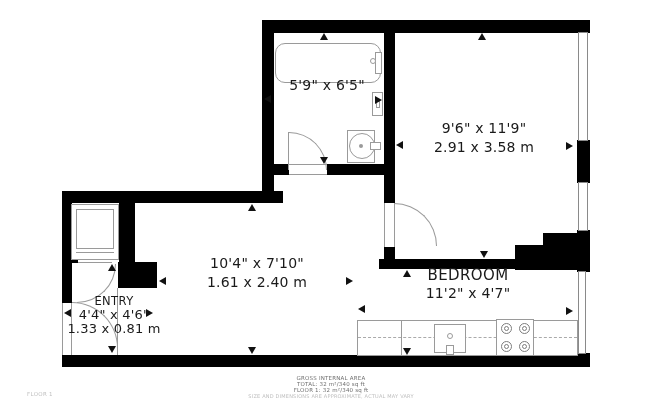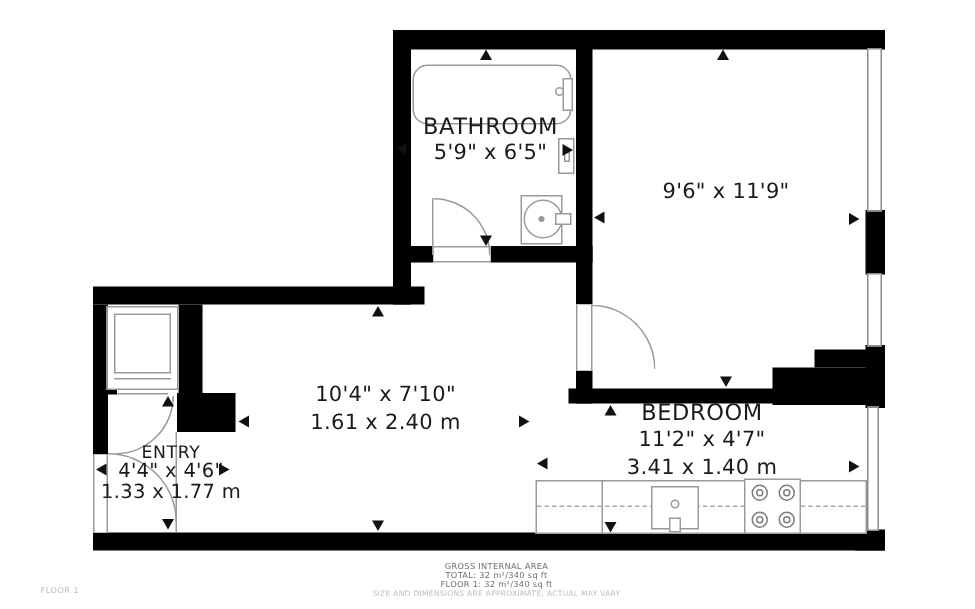--- a/index.html
+++ b/index.html
@@ -133,7 +133,6 @@
   <div class="td" style="left:108px;top:346px;"></div>
 
   <div class="room-label" style="left:327px;top:76px;">
-    <div class="room-title">BATHROOM</div>
     <div class="room-dim">5'9" x 6'5"</div>
   </div>
   <div class="room-label" style="left:484px;top:119px;">

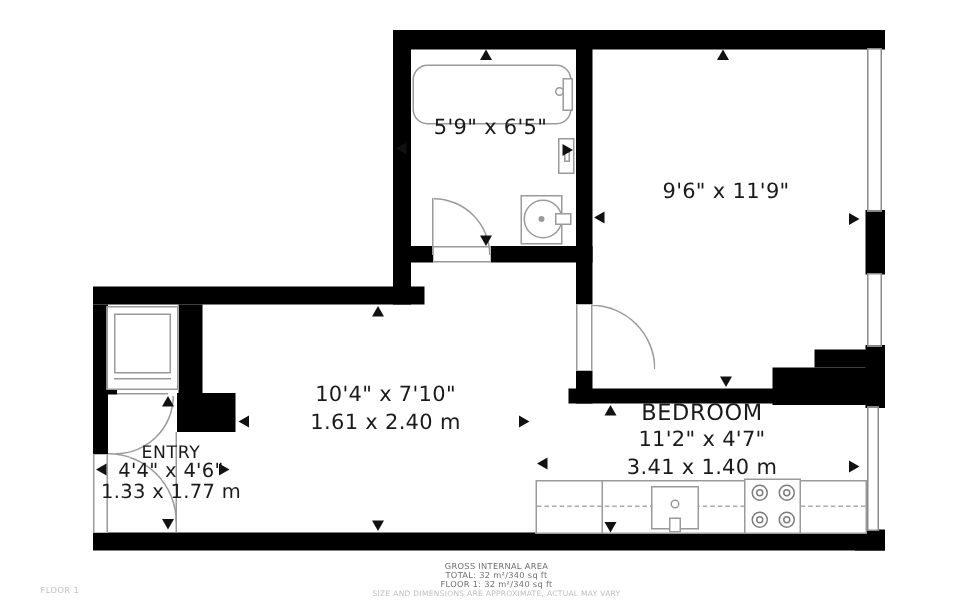--- a/index.html
+++ b/index.html
@@ -137,6 +137,7 @@
   </div>
   <div class="room-label" style="left:484px;top:119px;">
     <div class="room-dim">9'6" x 11'9"</div>
+    <div class="room-dim">2.91 x 3.58 m</div>
   </div>
   <div class="room-label" style="left:257px;top:254px;">
     <div class="room-dim">10'4" x 7'10"</div>

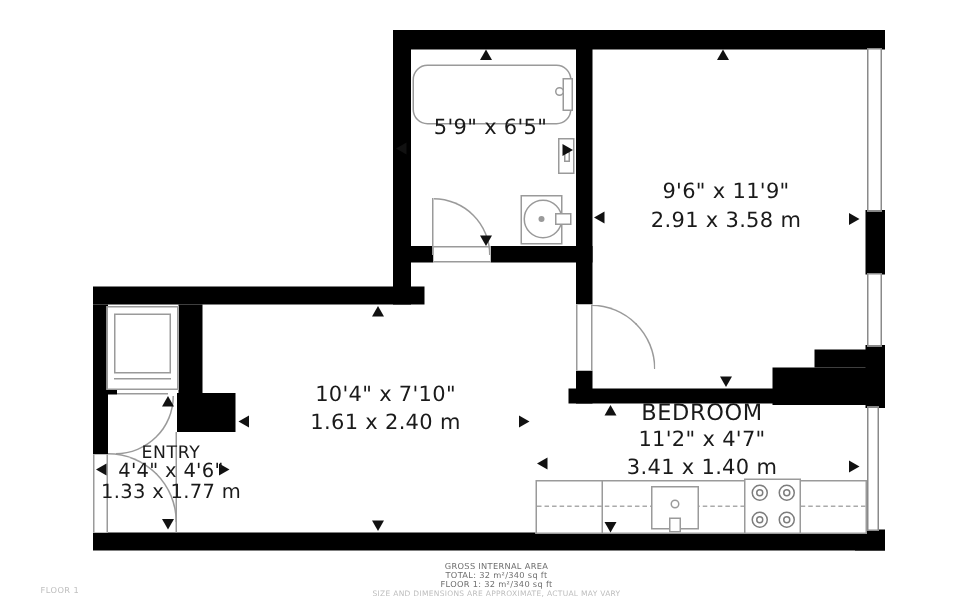--- a/index.html
+++ b/index.html
@@ -146,7 +146,6 @@
   <div class="room-label" style="left:468px;top:267px;">
     <div class="room-title">BEDROOM</div>
     <div class="room-dim">11'2" x 4'7"</div>
-    <div class="room-dim">3.41 x 1.40 m</div>
   </div>
   <div class="room-label small" style="left:114px;top:295px;">
     <div class="room-title">ENTRY</div>

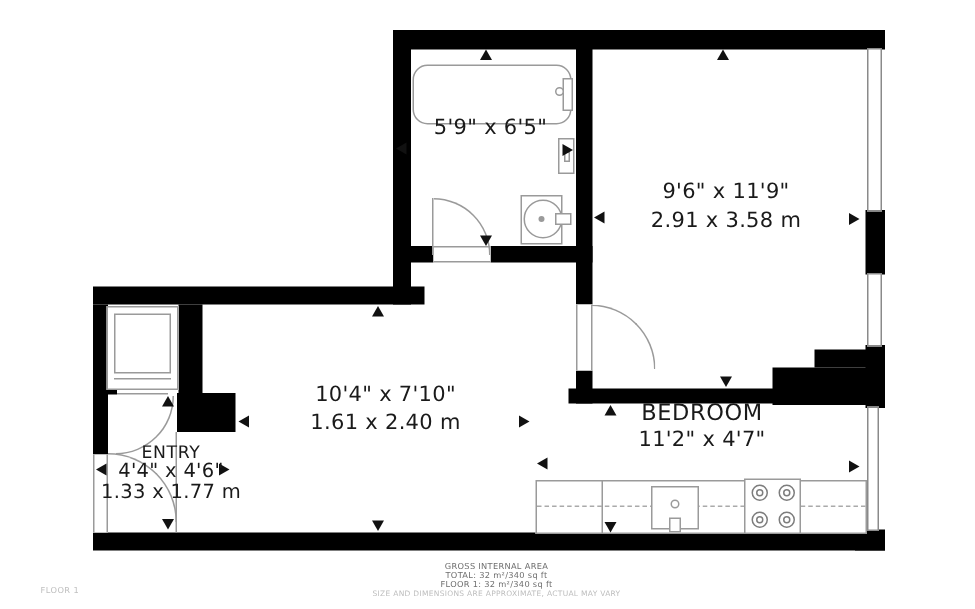--- a/index.html
+++ b/index.html
@@ -150,7 +150,7 @@
   <div class="room-label small" style="left:114px;top:295px;">
     <div class="room-title">ENTRY</div>
     <div class="room-dim">4'4" x 4'6"</div>
-    <div class="room-dim">1.33 x 1.77 m</div>
+    <div class="room-dim">1.33 x 0.81 m</div>
   </div>
 
   <div class="footer" style="left:331px;top:375px;">

